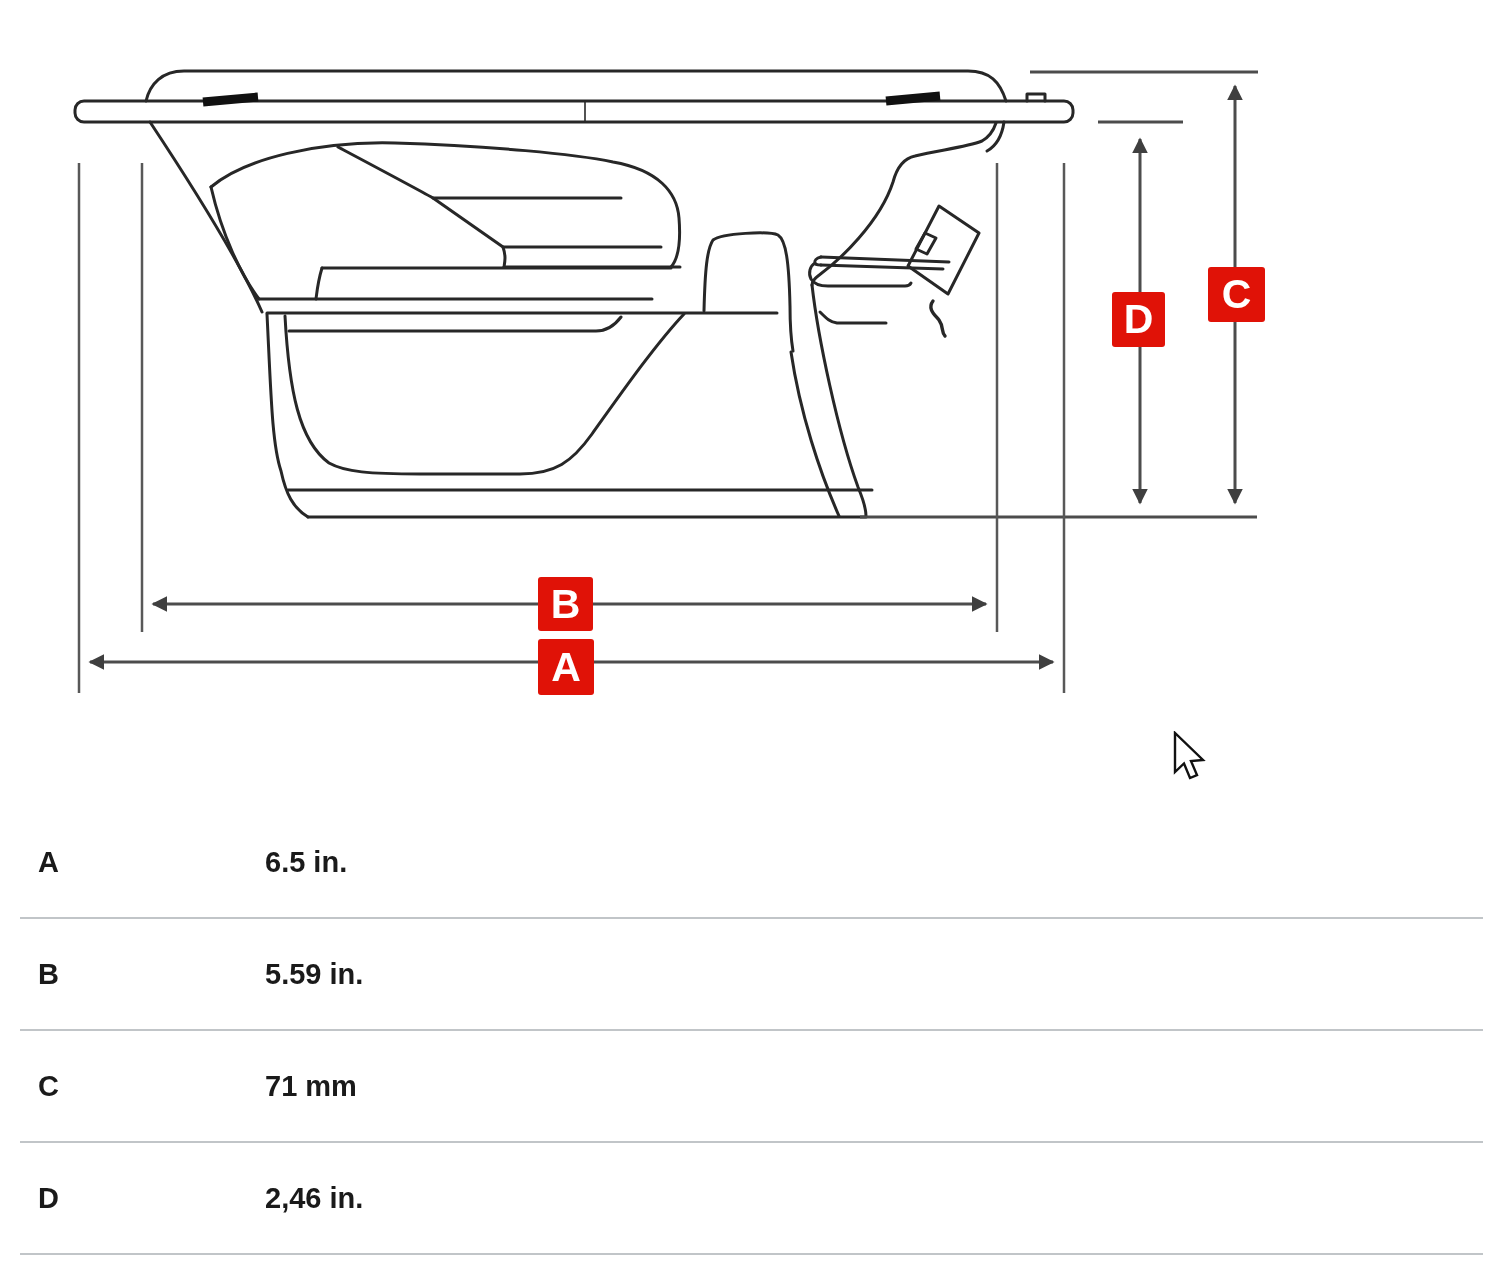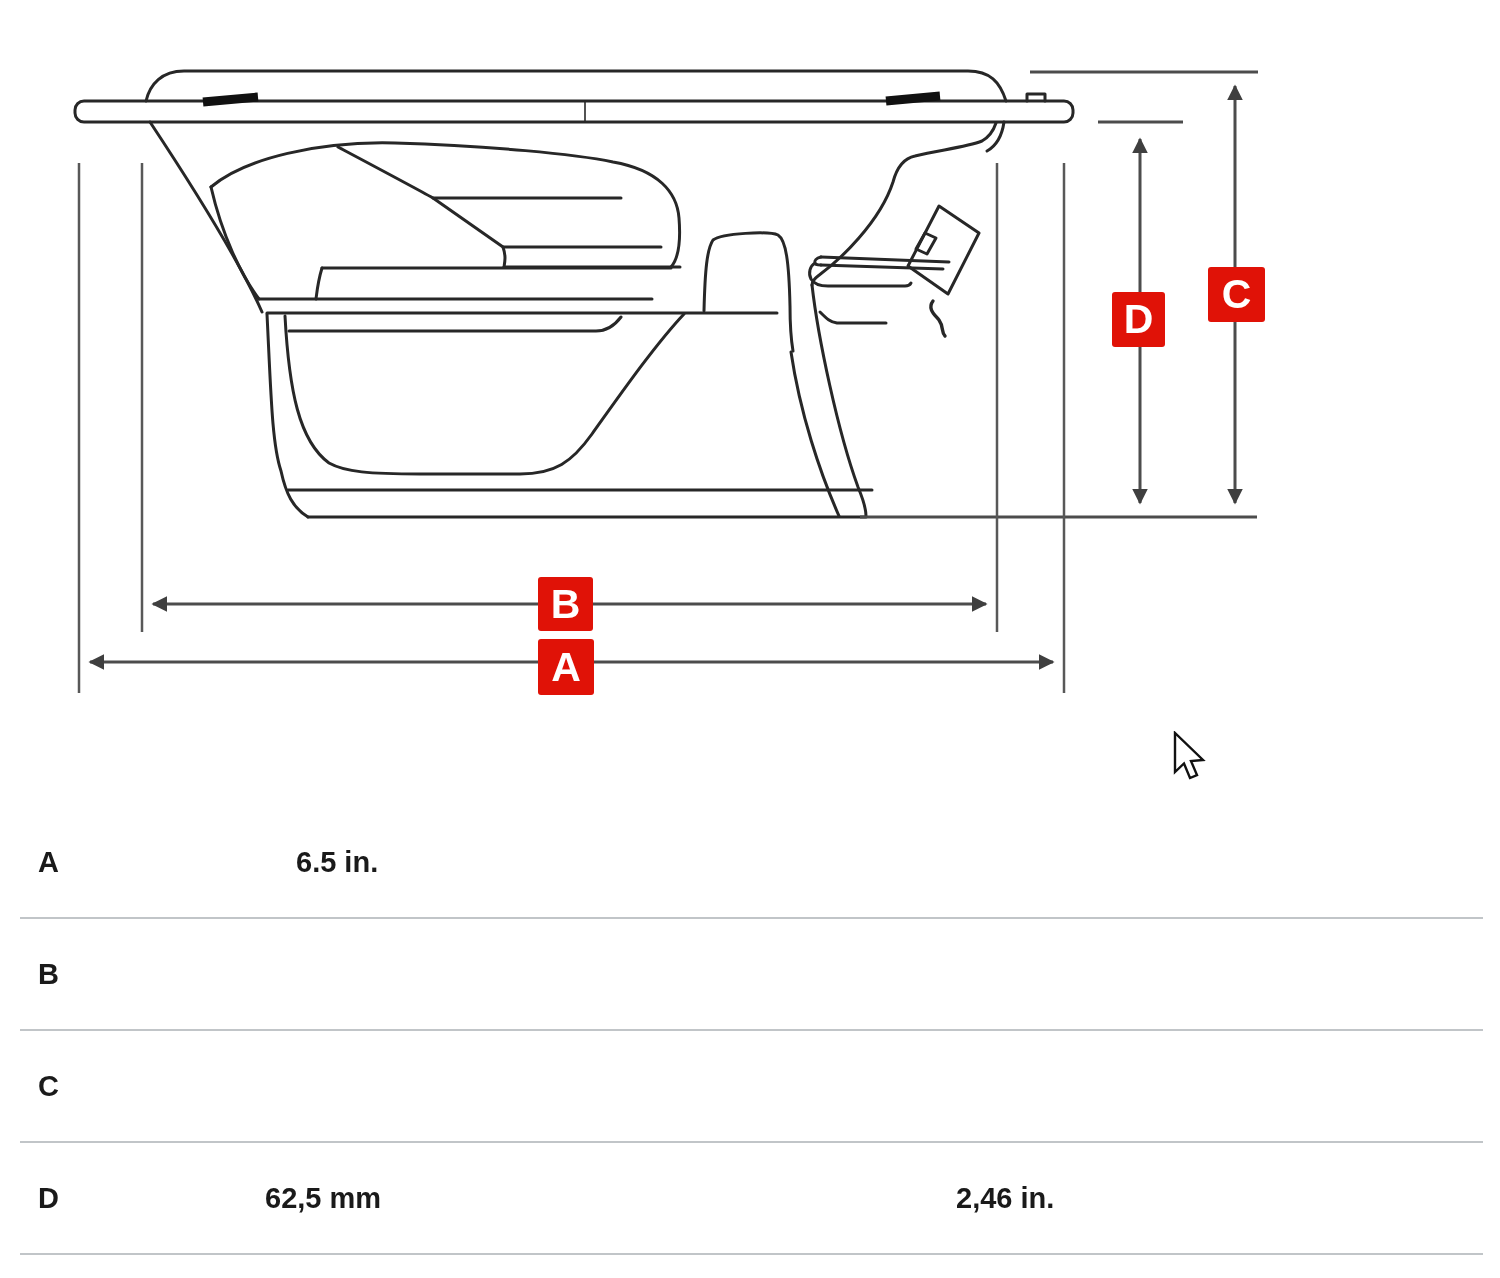--- a/index.html
+++ b/index.html
@@ -29,7 +29,7 @@
   }
   .cell-key{width:245px;padding-left:18px;box-sizing:border-box;}
   .cell-mm{width:660px;}
-  .cell-inch{flex:1;margin-left:31px;}
+  .cell-inch{flex:1;}
 
   
   .cursor{position:absolute;left:1172px;top:731px;width:36px;height:52px;}

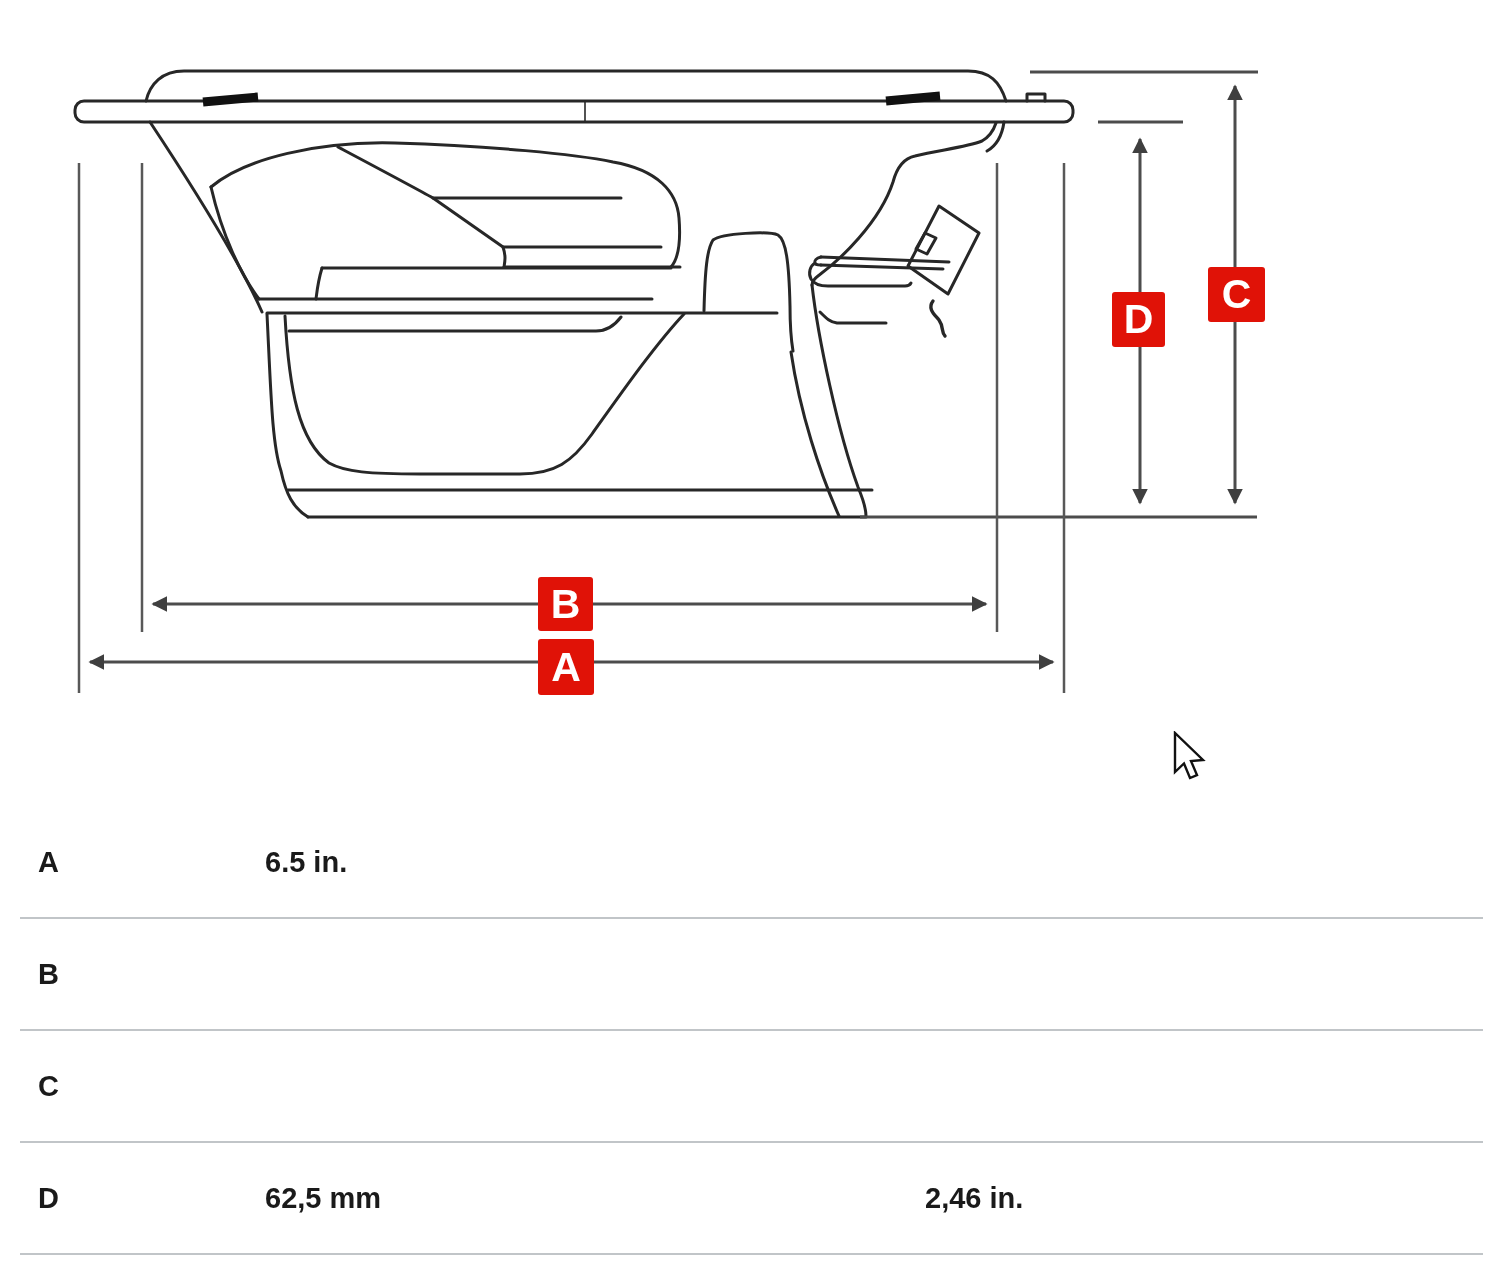--- a/index.html
+++ b/index.html
@@ -135,6 +135,7 @@
     </div>
     <div class="spec-row">
       <span class="cell-key">B</span>
+      <span class="cell-inch">5.59 in.</span>
     </div>
     <div class="spec-row">
       <span class="cell-key">C</span>

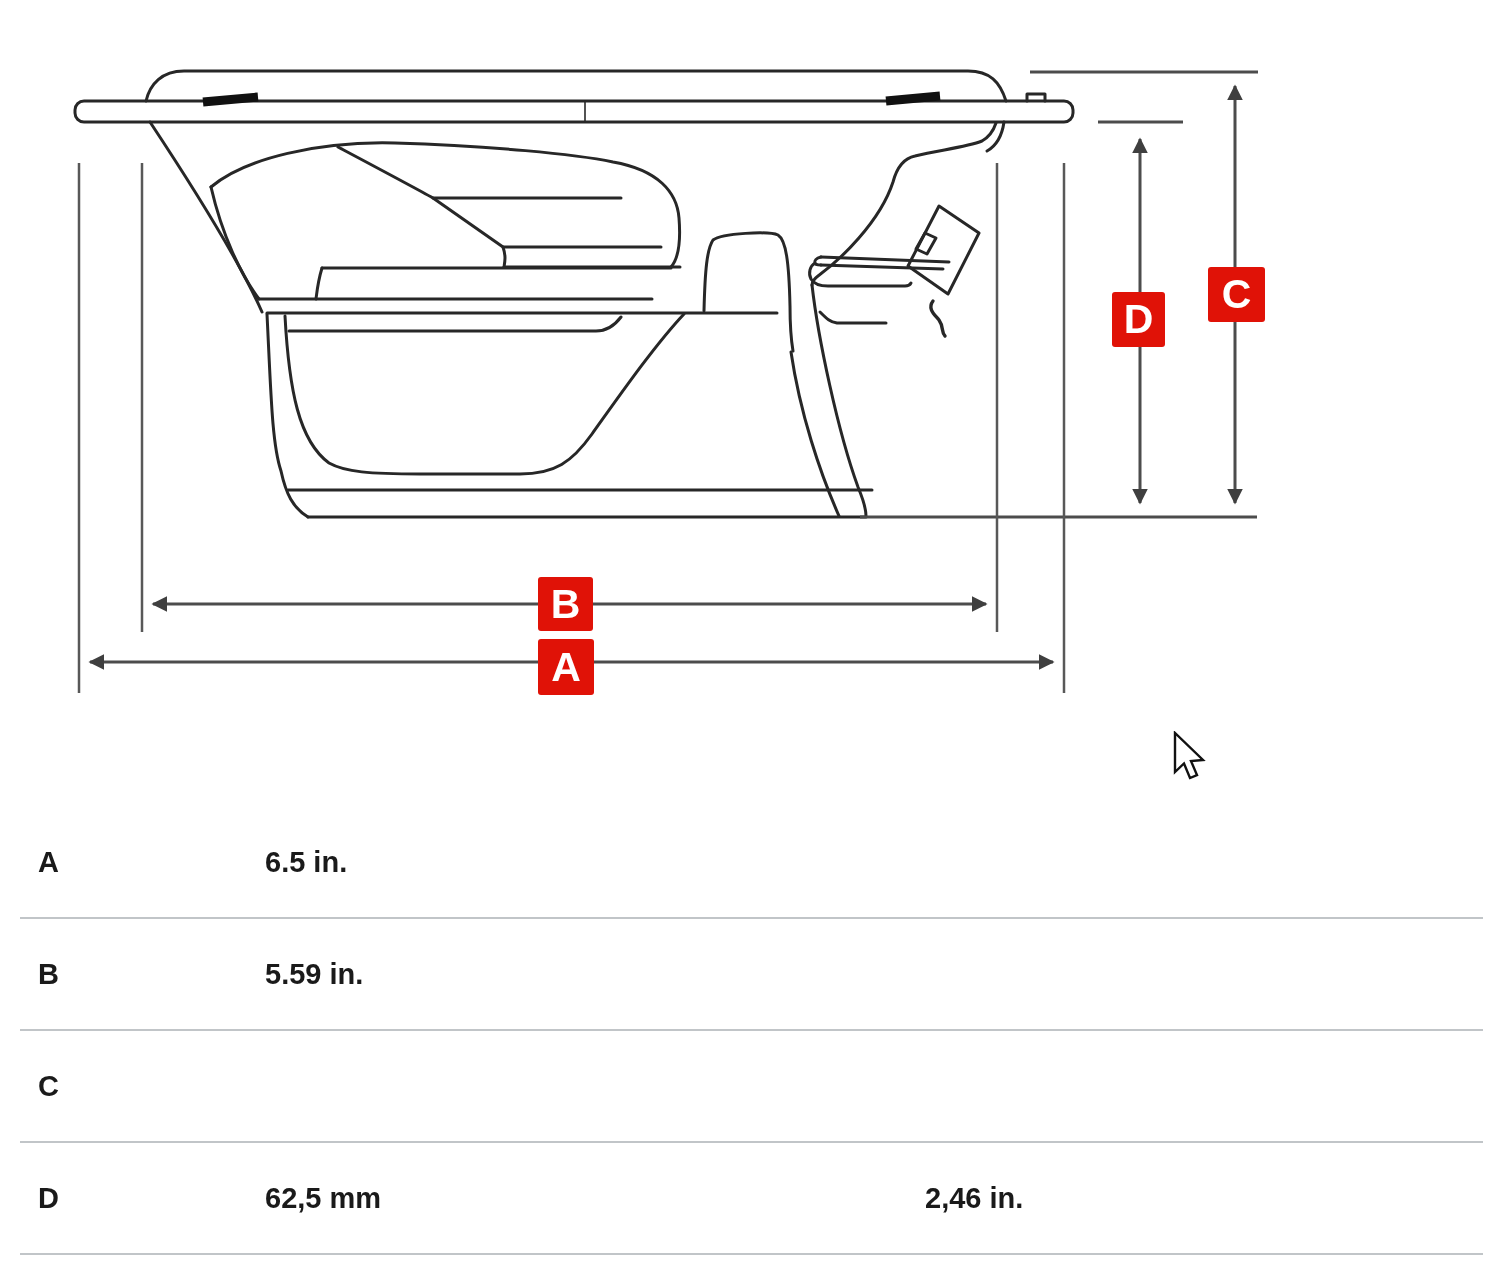--- a/index.html
+++ b/index.html
@@ -139,6 +139,7 @@
     </div>
     <div class="spec-row">
       <span class="cell-key">C</span>
+      <span class="cell-mm">71 mm</span>
     </div>
     <div class="spec-row">
       <span class="cell-key">D</span>

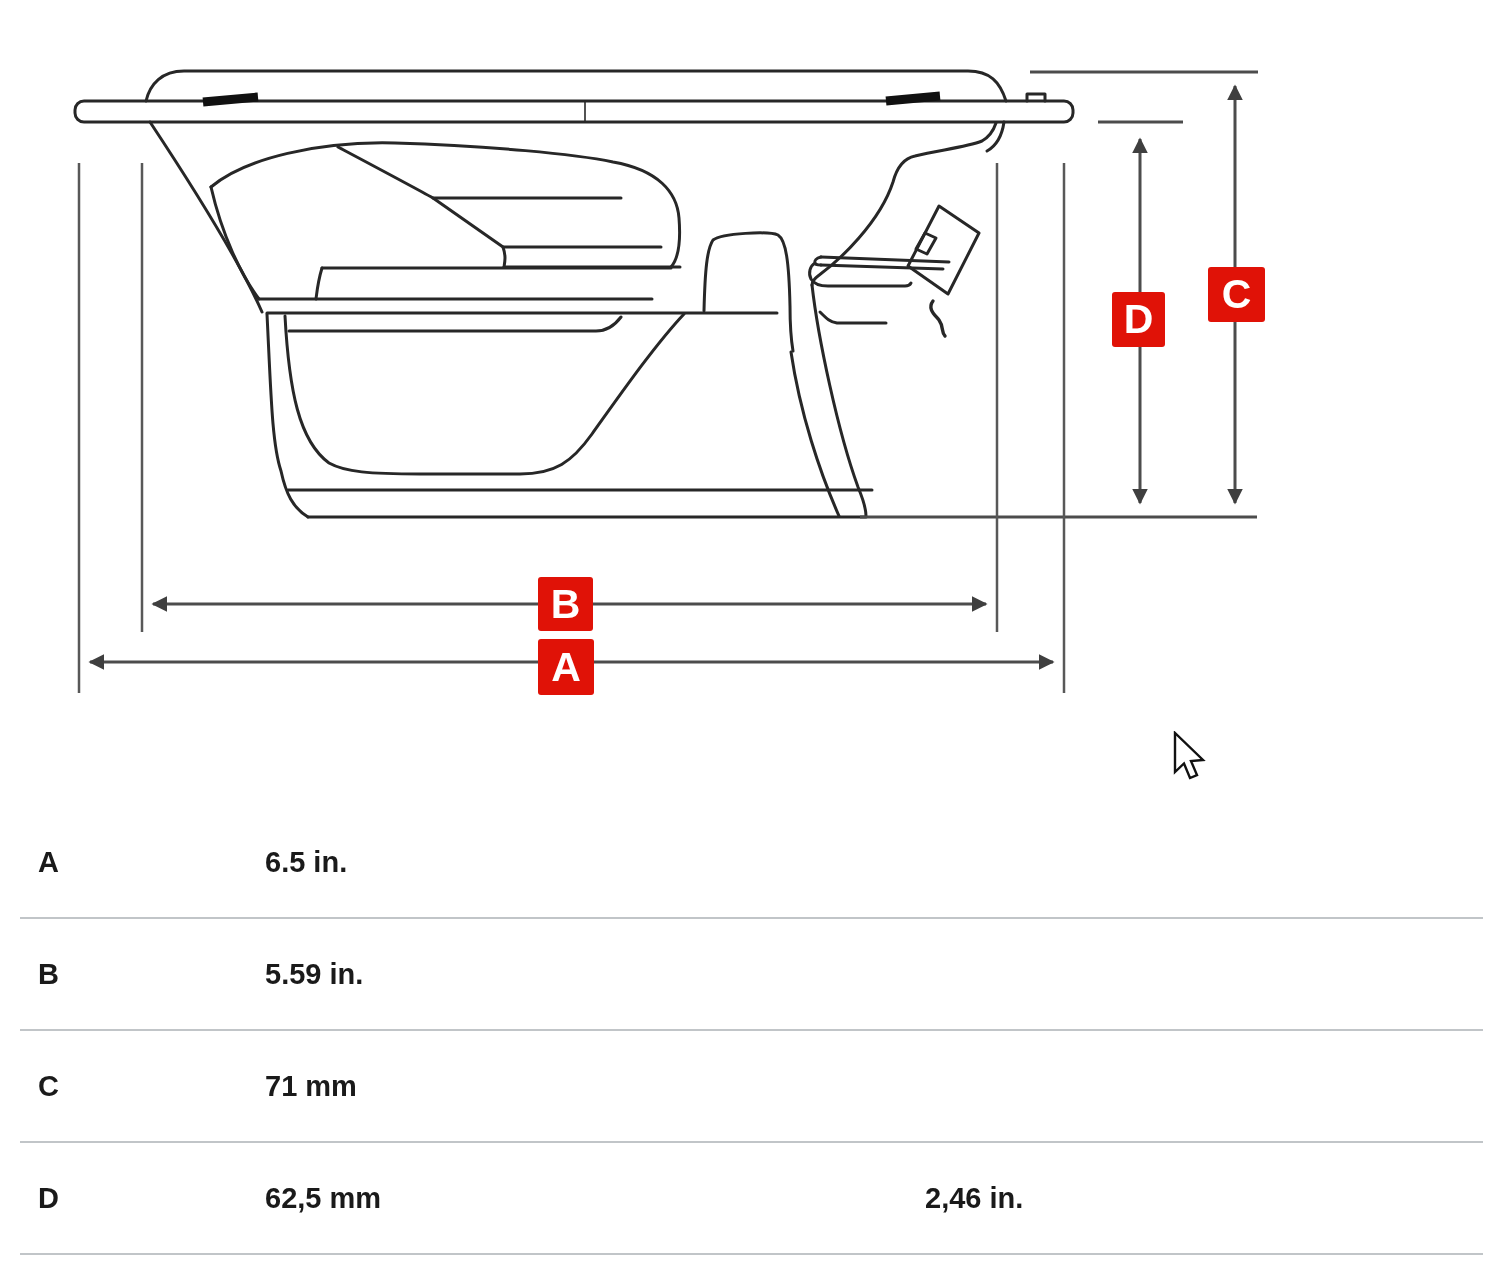--- a/index.html
+++ b/index.html
@@ -143,7 +143,6 @@
     </div>
     <div class="spec-row">
       <span class="cell-key">D</span>
-      <span class="cell-mm">62,5 mm</span>
       <span class="cell-inch">2,46 in.</span>
     </div>
   </div>

